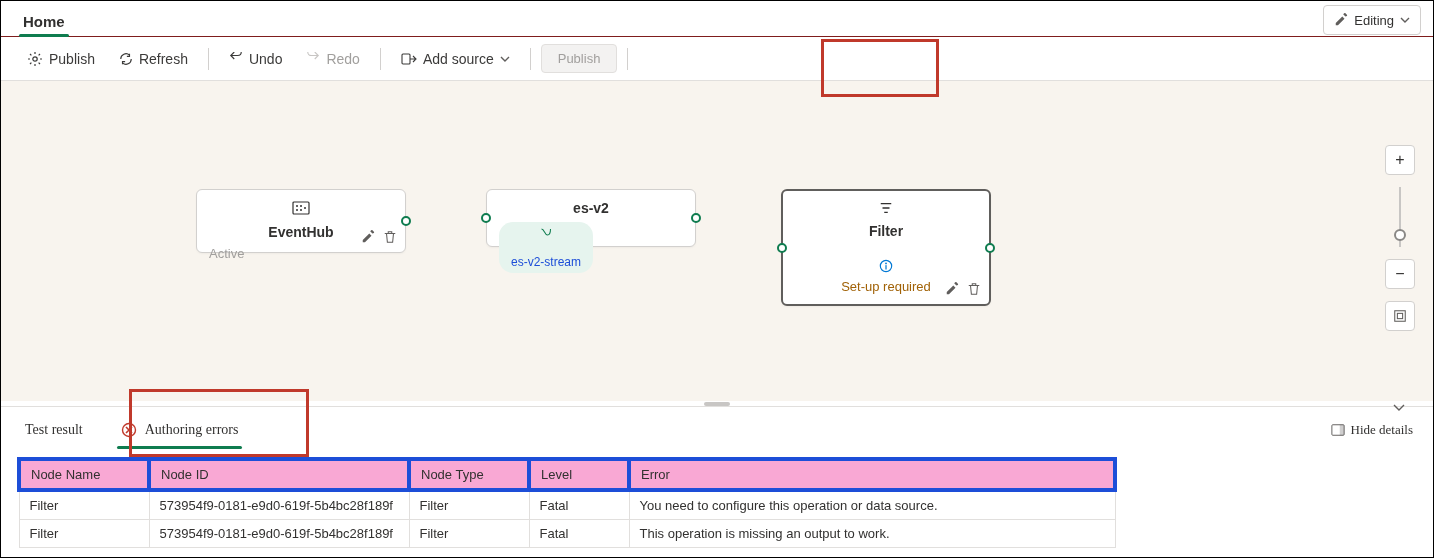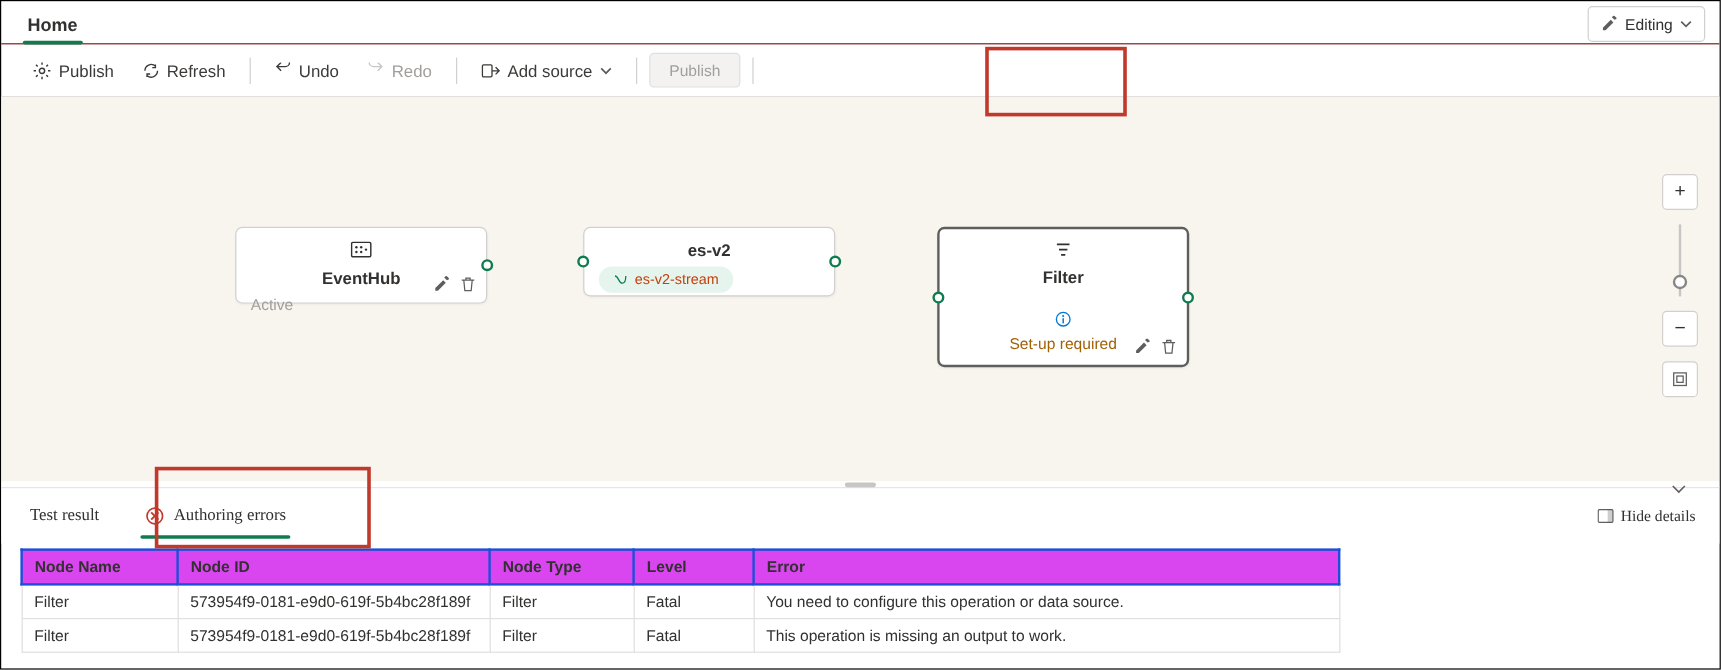--- a/index.html
+++ b/index.html
@@ -136,13 +136,14 @@
   .stream-pill {
     display: inline-flex;
     align-items: center;
-    gap: 6px;
+    gap: 17px;
     background: #e6f4ee;
     border-radius: 14px;
     padding: 4px 12px;
     font-size: 12px;
-    color: #c2410c;
+    color: #1d4ed8;
     margin-top: 6px;
+    flex-direction: column;
   }
   .node.filter {
     border: 2px solid #605e5c;

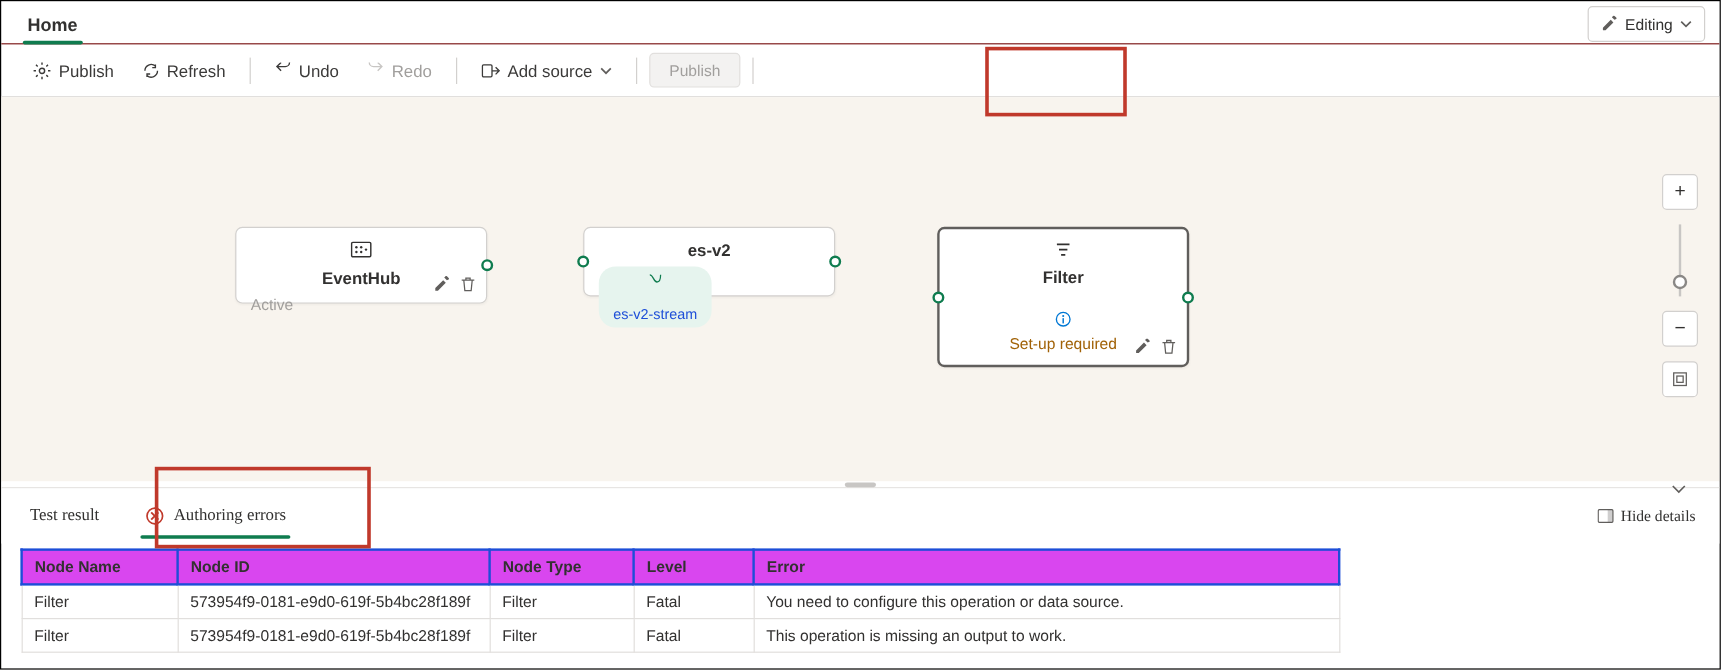--- a/index.html
+++ b/index.html
@@ -272,10 +272,10 @@
   }
   thead th {
     text-align: left;
-    background: #d946ef;
-    border: 2px solid #1d4ed8;
+    background: #f9a8d4;
+    border: 4px solid #1d4ed8;
     padding: 6px 10px;
-    font-weight: 700;
+    font-weight: 400;
   }
   tbody td {
     border: 1px solid #e1dfdd;

